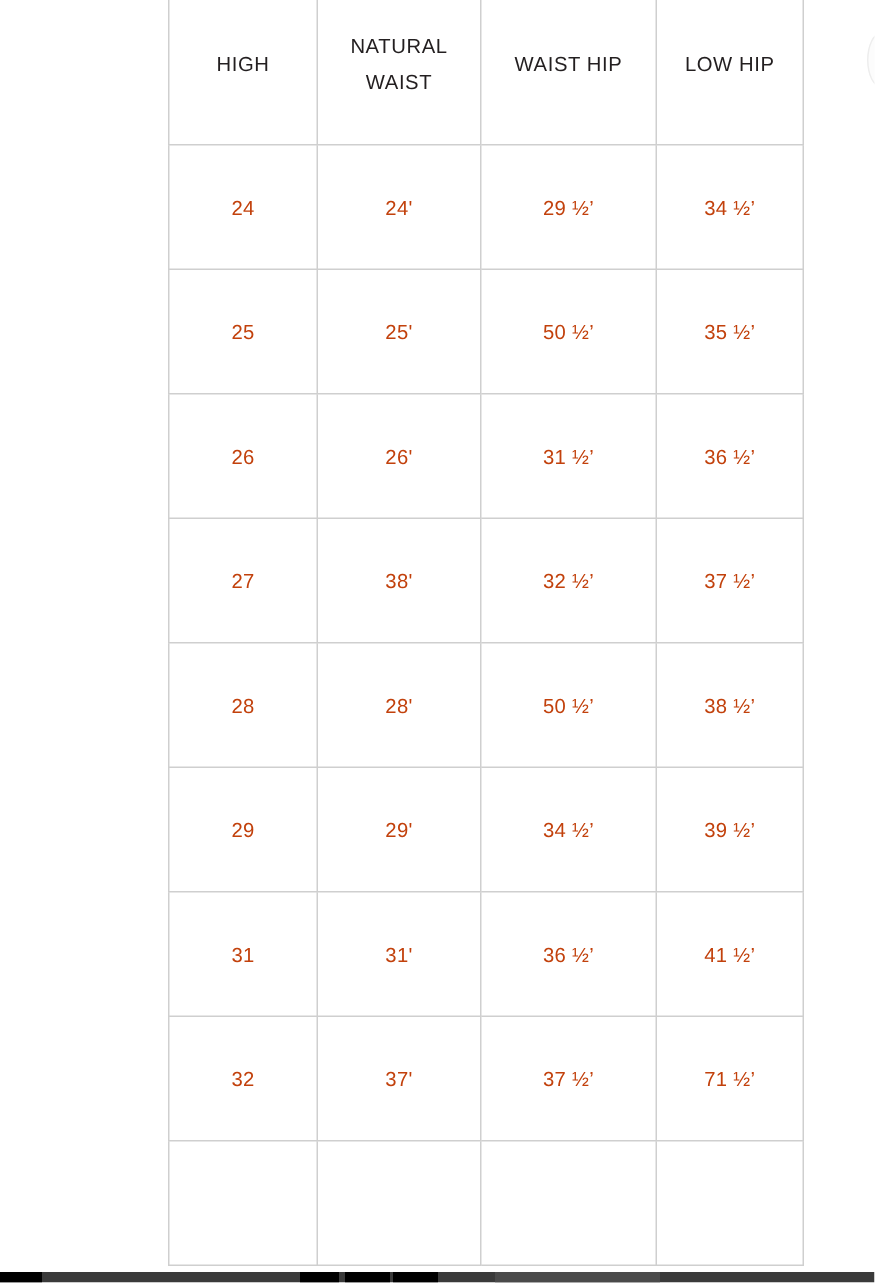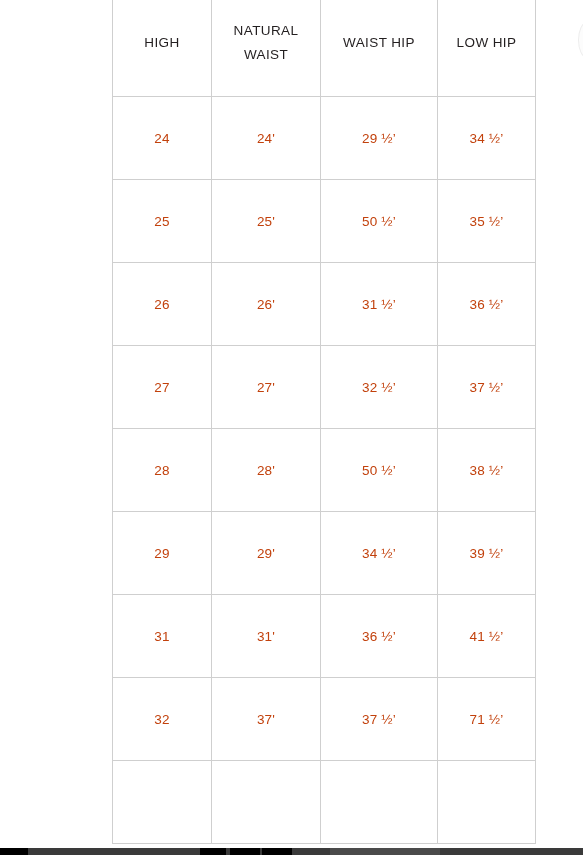--- a/index.html
+++ b/index.html
@@ -154,7 +154,7 @@
 
       <tr>
         <td>27</td>
-        <td>27'</td>
+        <td>38'</td>
         <td>32 ½’</td>
         <td>37 ½’</td>
       </tr>

